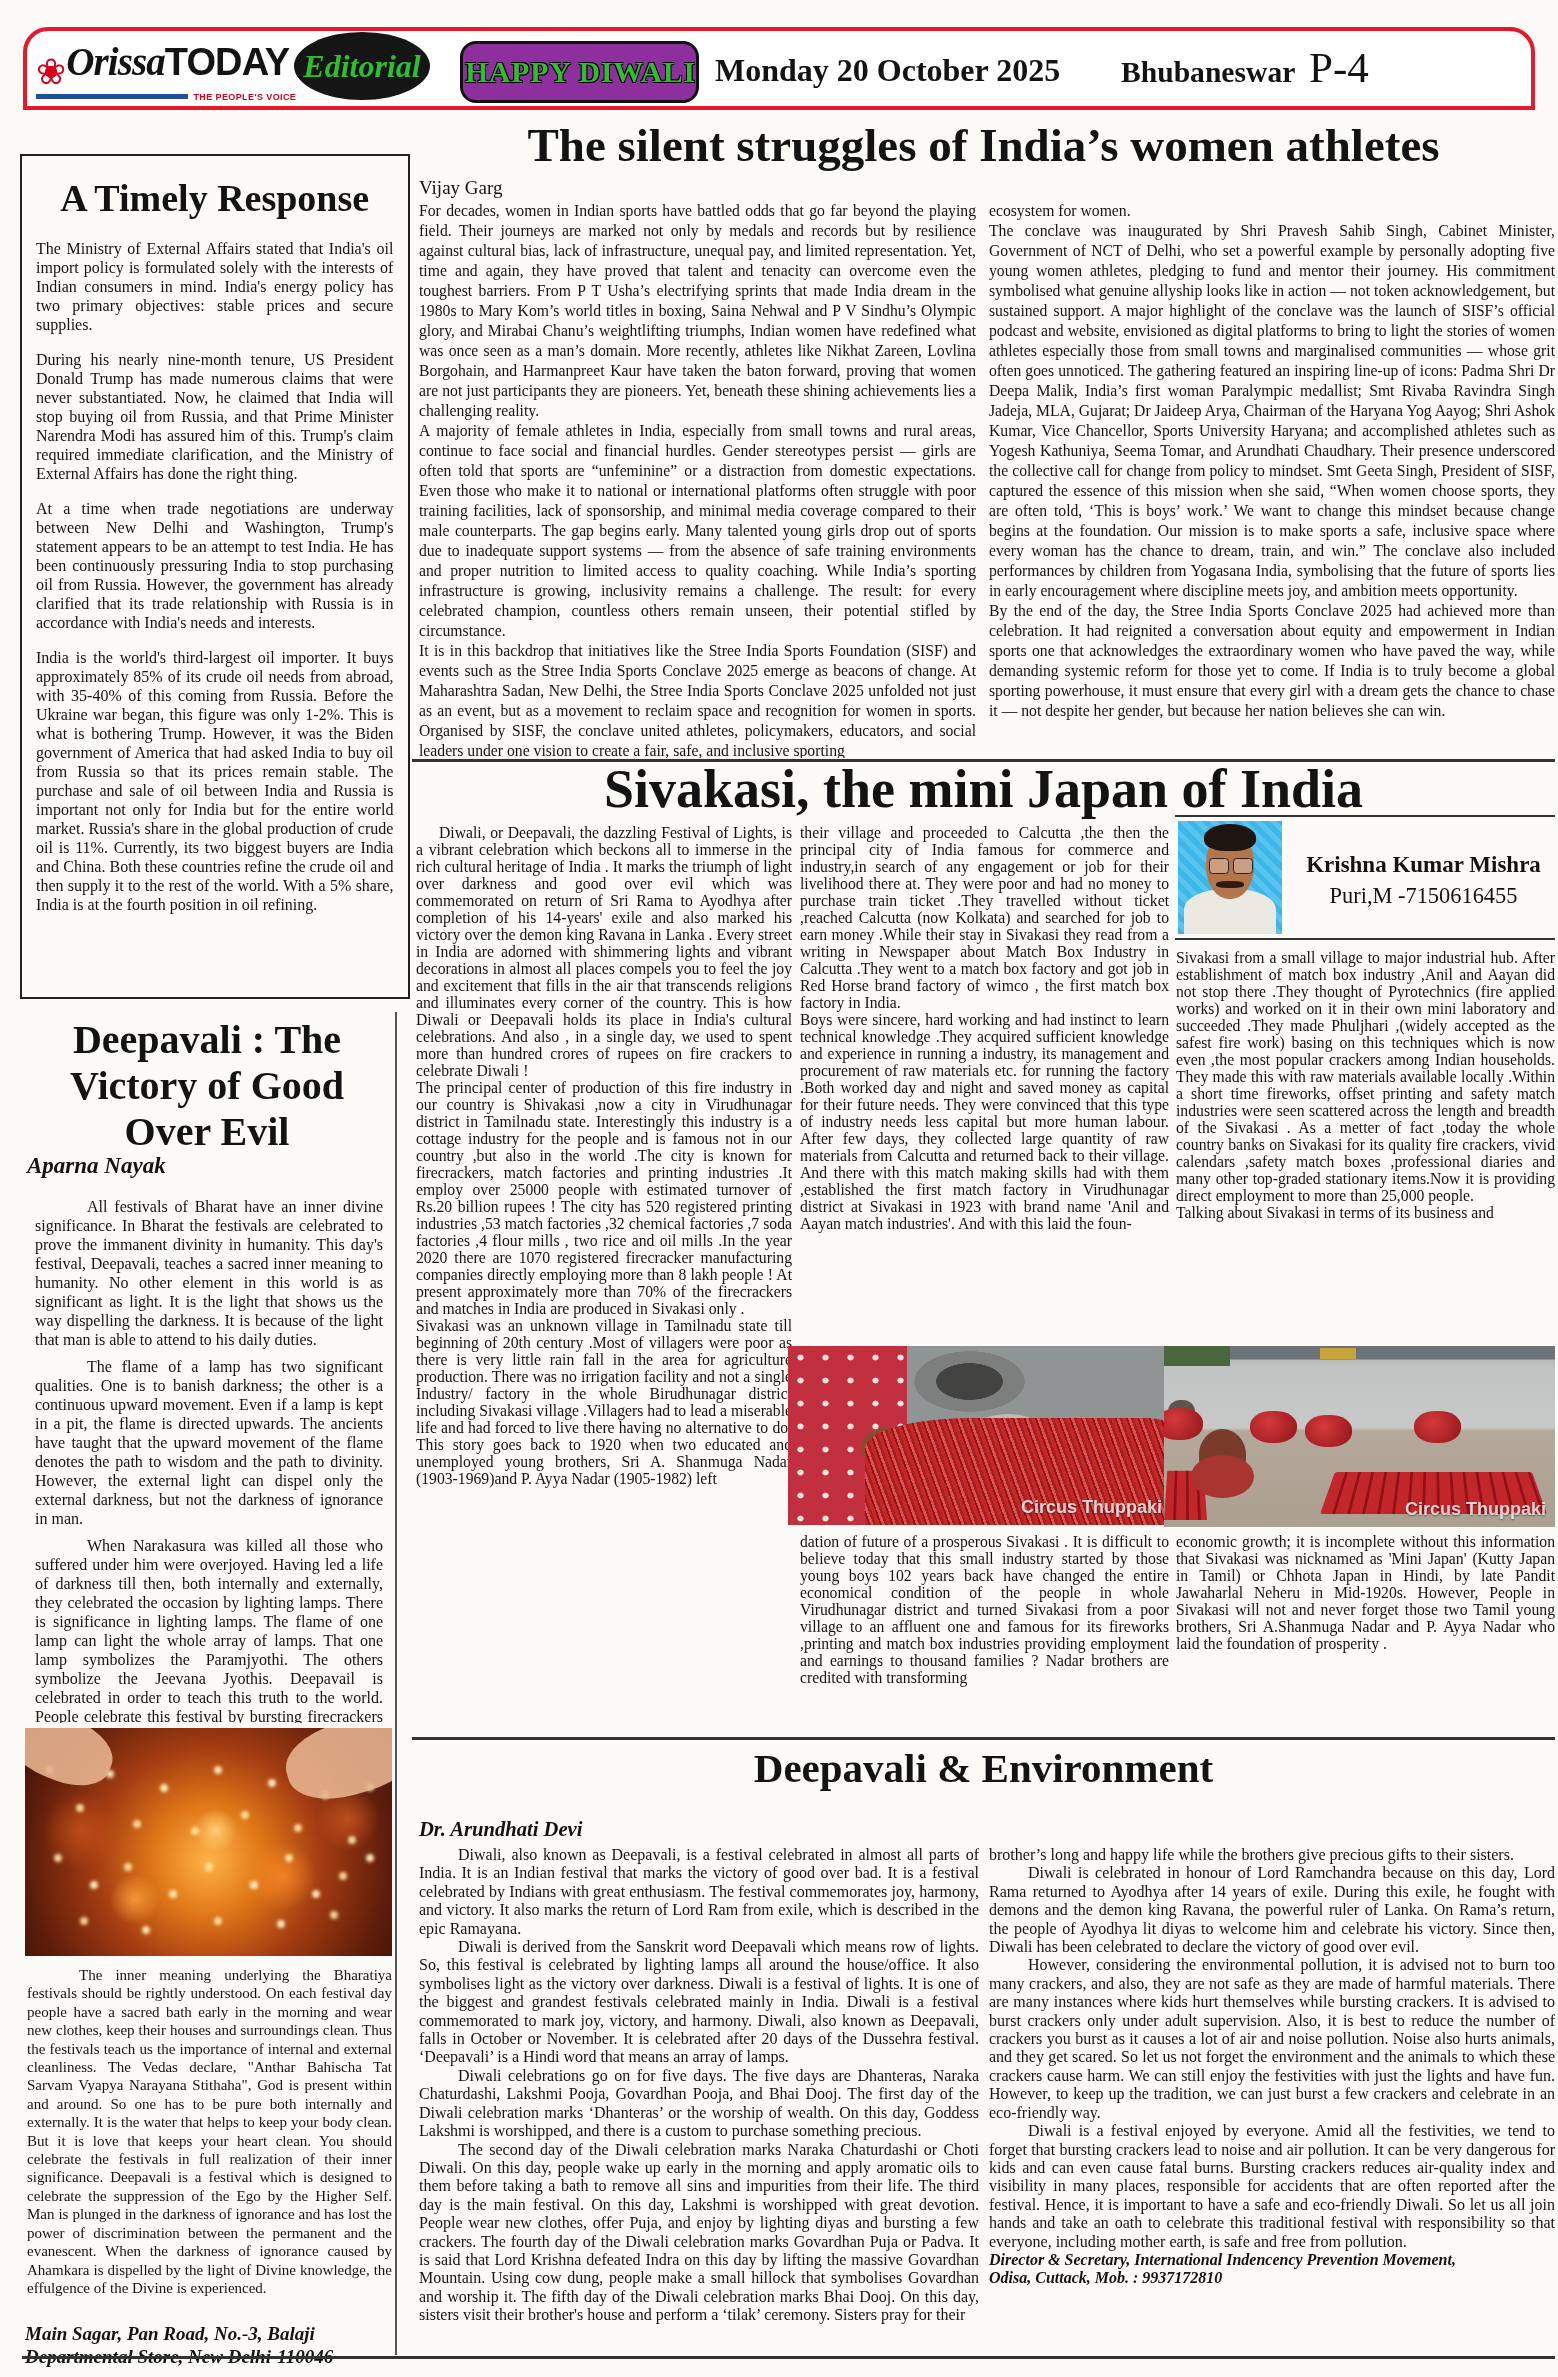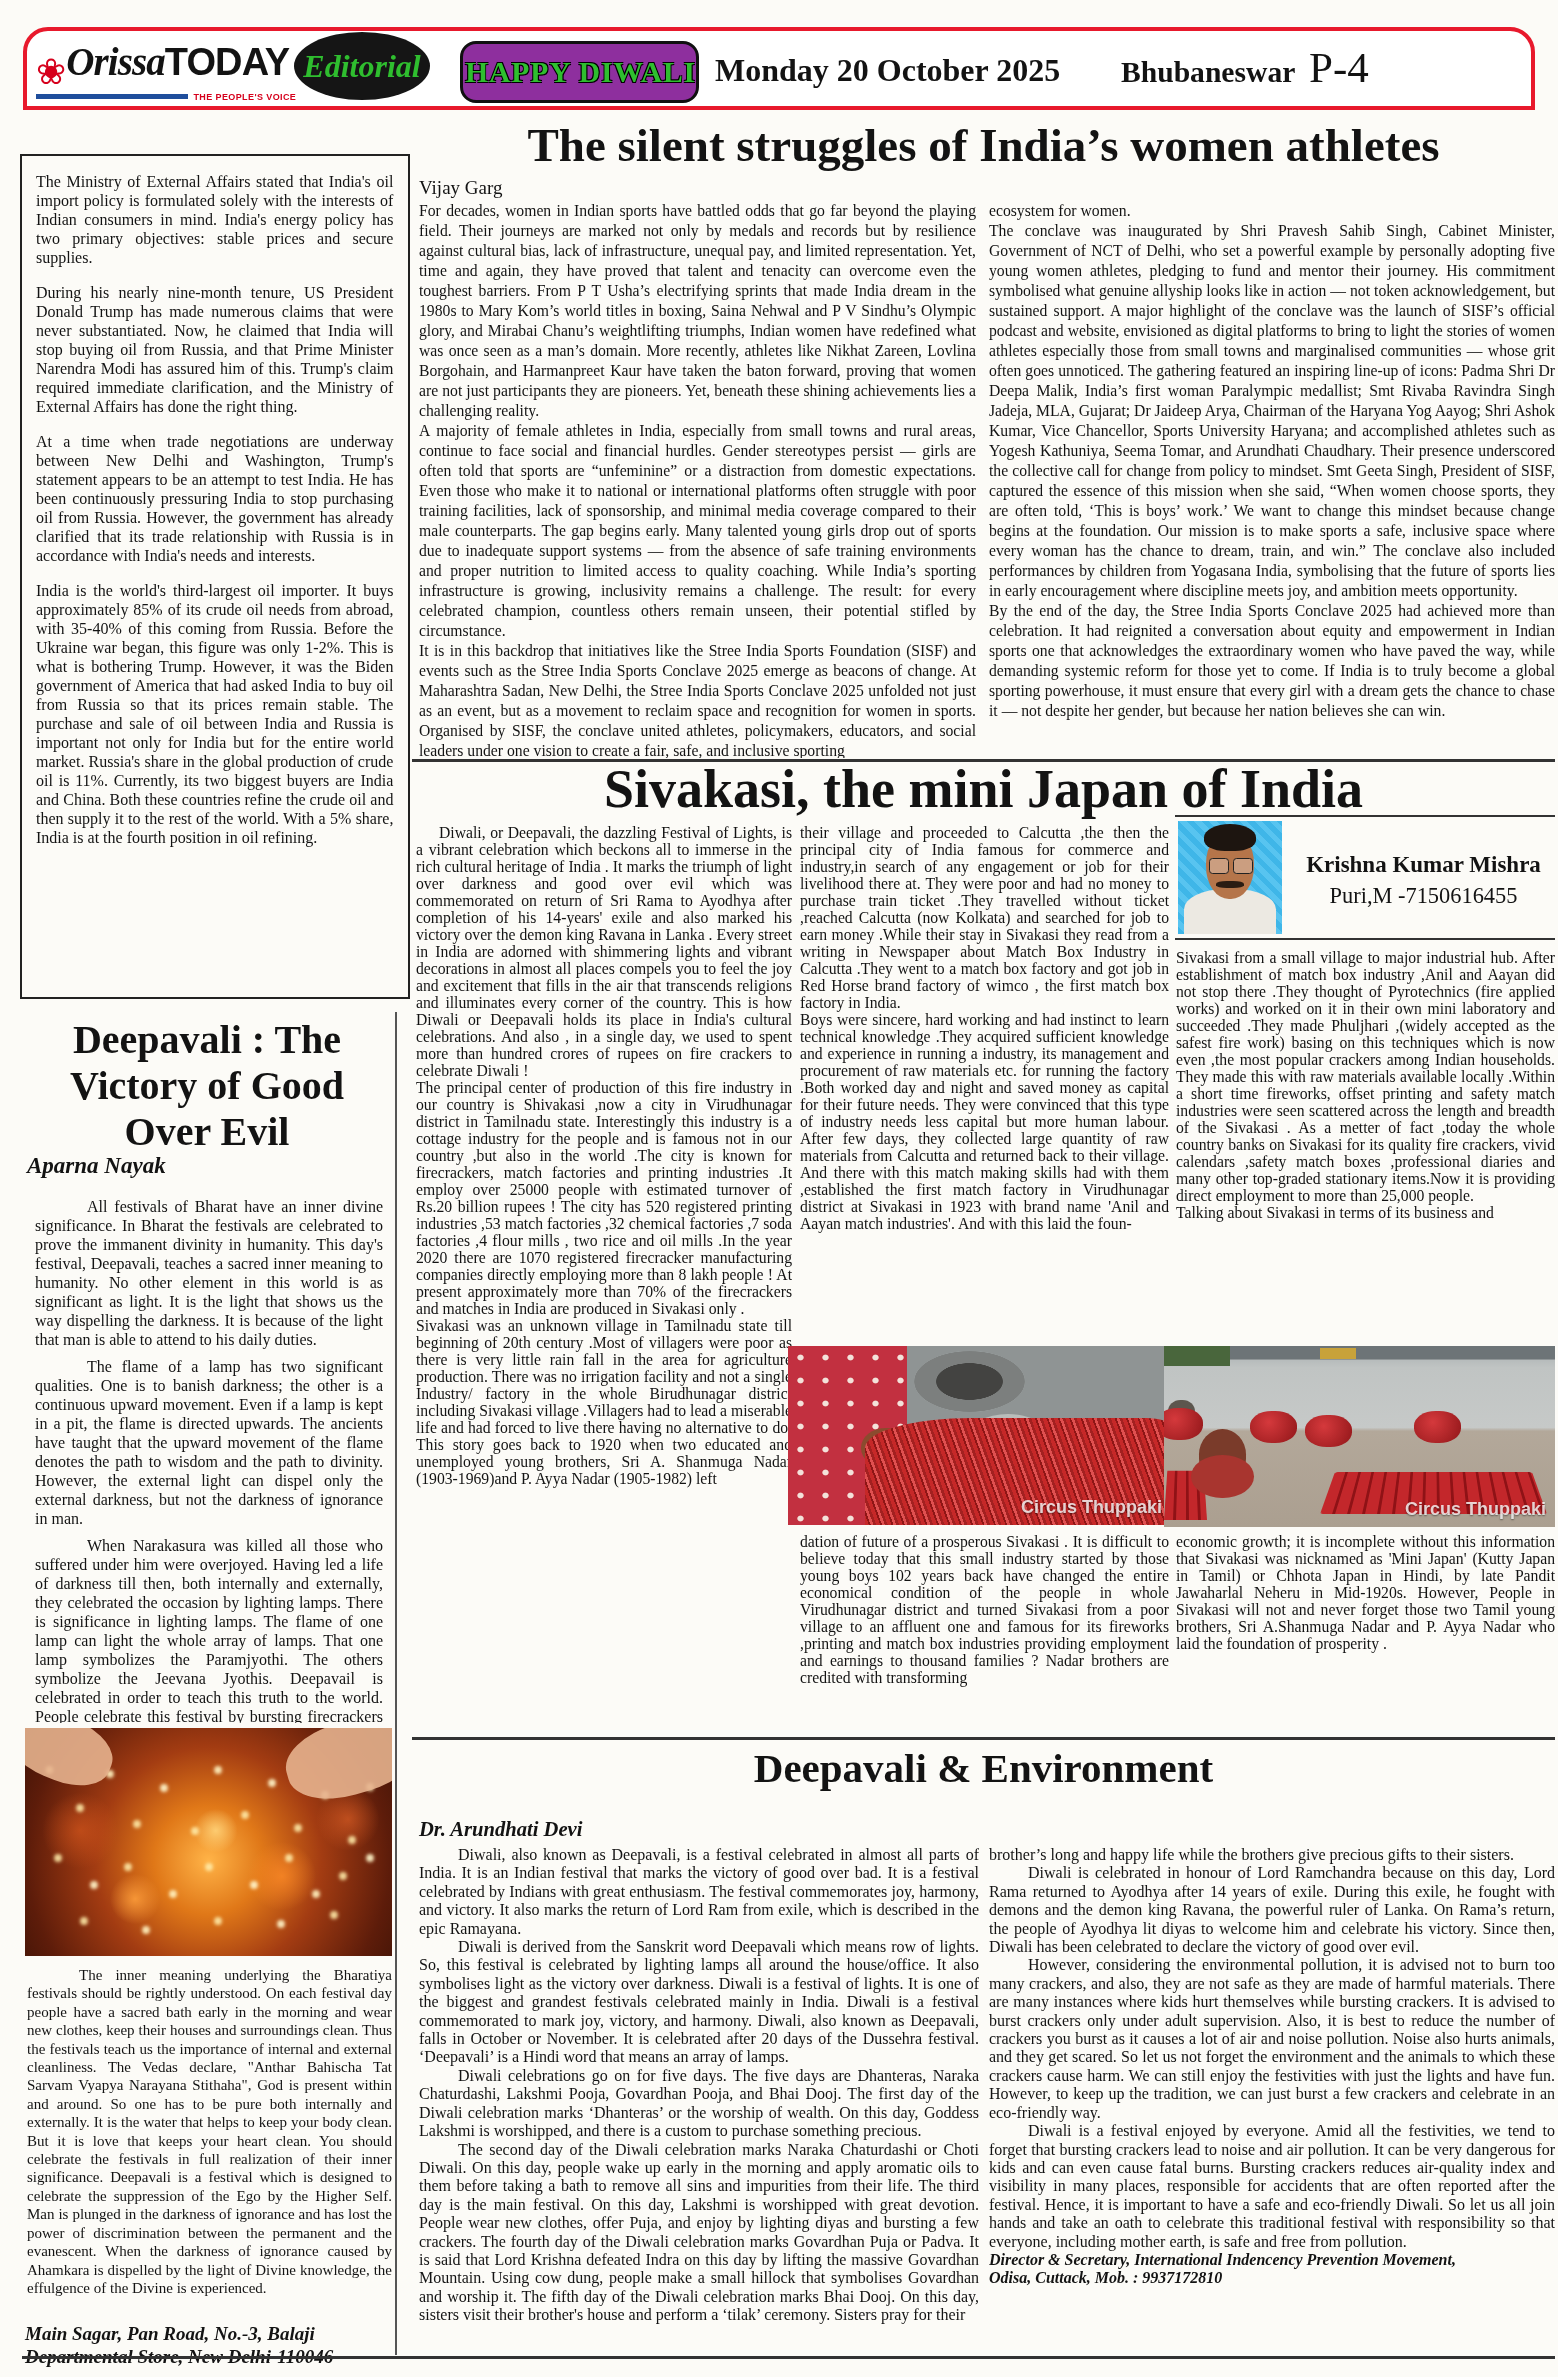--- a/index.html
+++ b/index.html
@@ -171,6 +171,7 @@
 <div class="abs mast-page">P-4</div>
 
 <div class="abs tr-box clip jt">
+  <div class="tr-title">A Timely Response</div>
   <p>The Ministry of External Affairs stated that India's oil import policy is formulated solely with the interests of Indian consumers in mind. India's energy policy has two primary objectives: stable prices and secure supplies.</p>
   <p>During his nearly nine-month tenure, US President Donald Trump has made numerous claims that were never substantiated. Now, he claimed that India will stop buying oil from Russia, and that Prime Minister Narendra Modi has assured him of this. Trump's claim required immediate clarification, and the Ministry of External Affairs has done the right thing.</p>
   <p>At a time when trade negotiations are underway between New Delhi and Washington, Trump's statement appears to be an attempt to test India. He has been continuously pressuring India to stop purchasing oil from Russia. However, the government has already clarified that its trade relationship with Russia is in accordance with India's needs and interests.</p>

